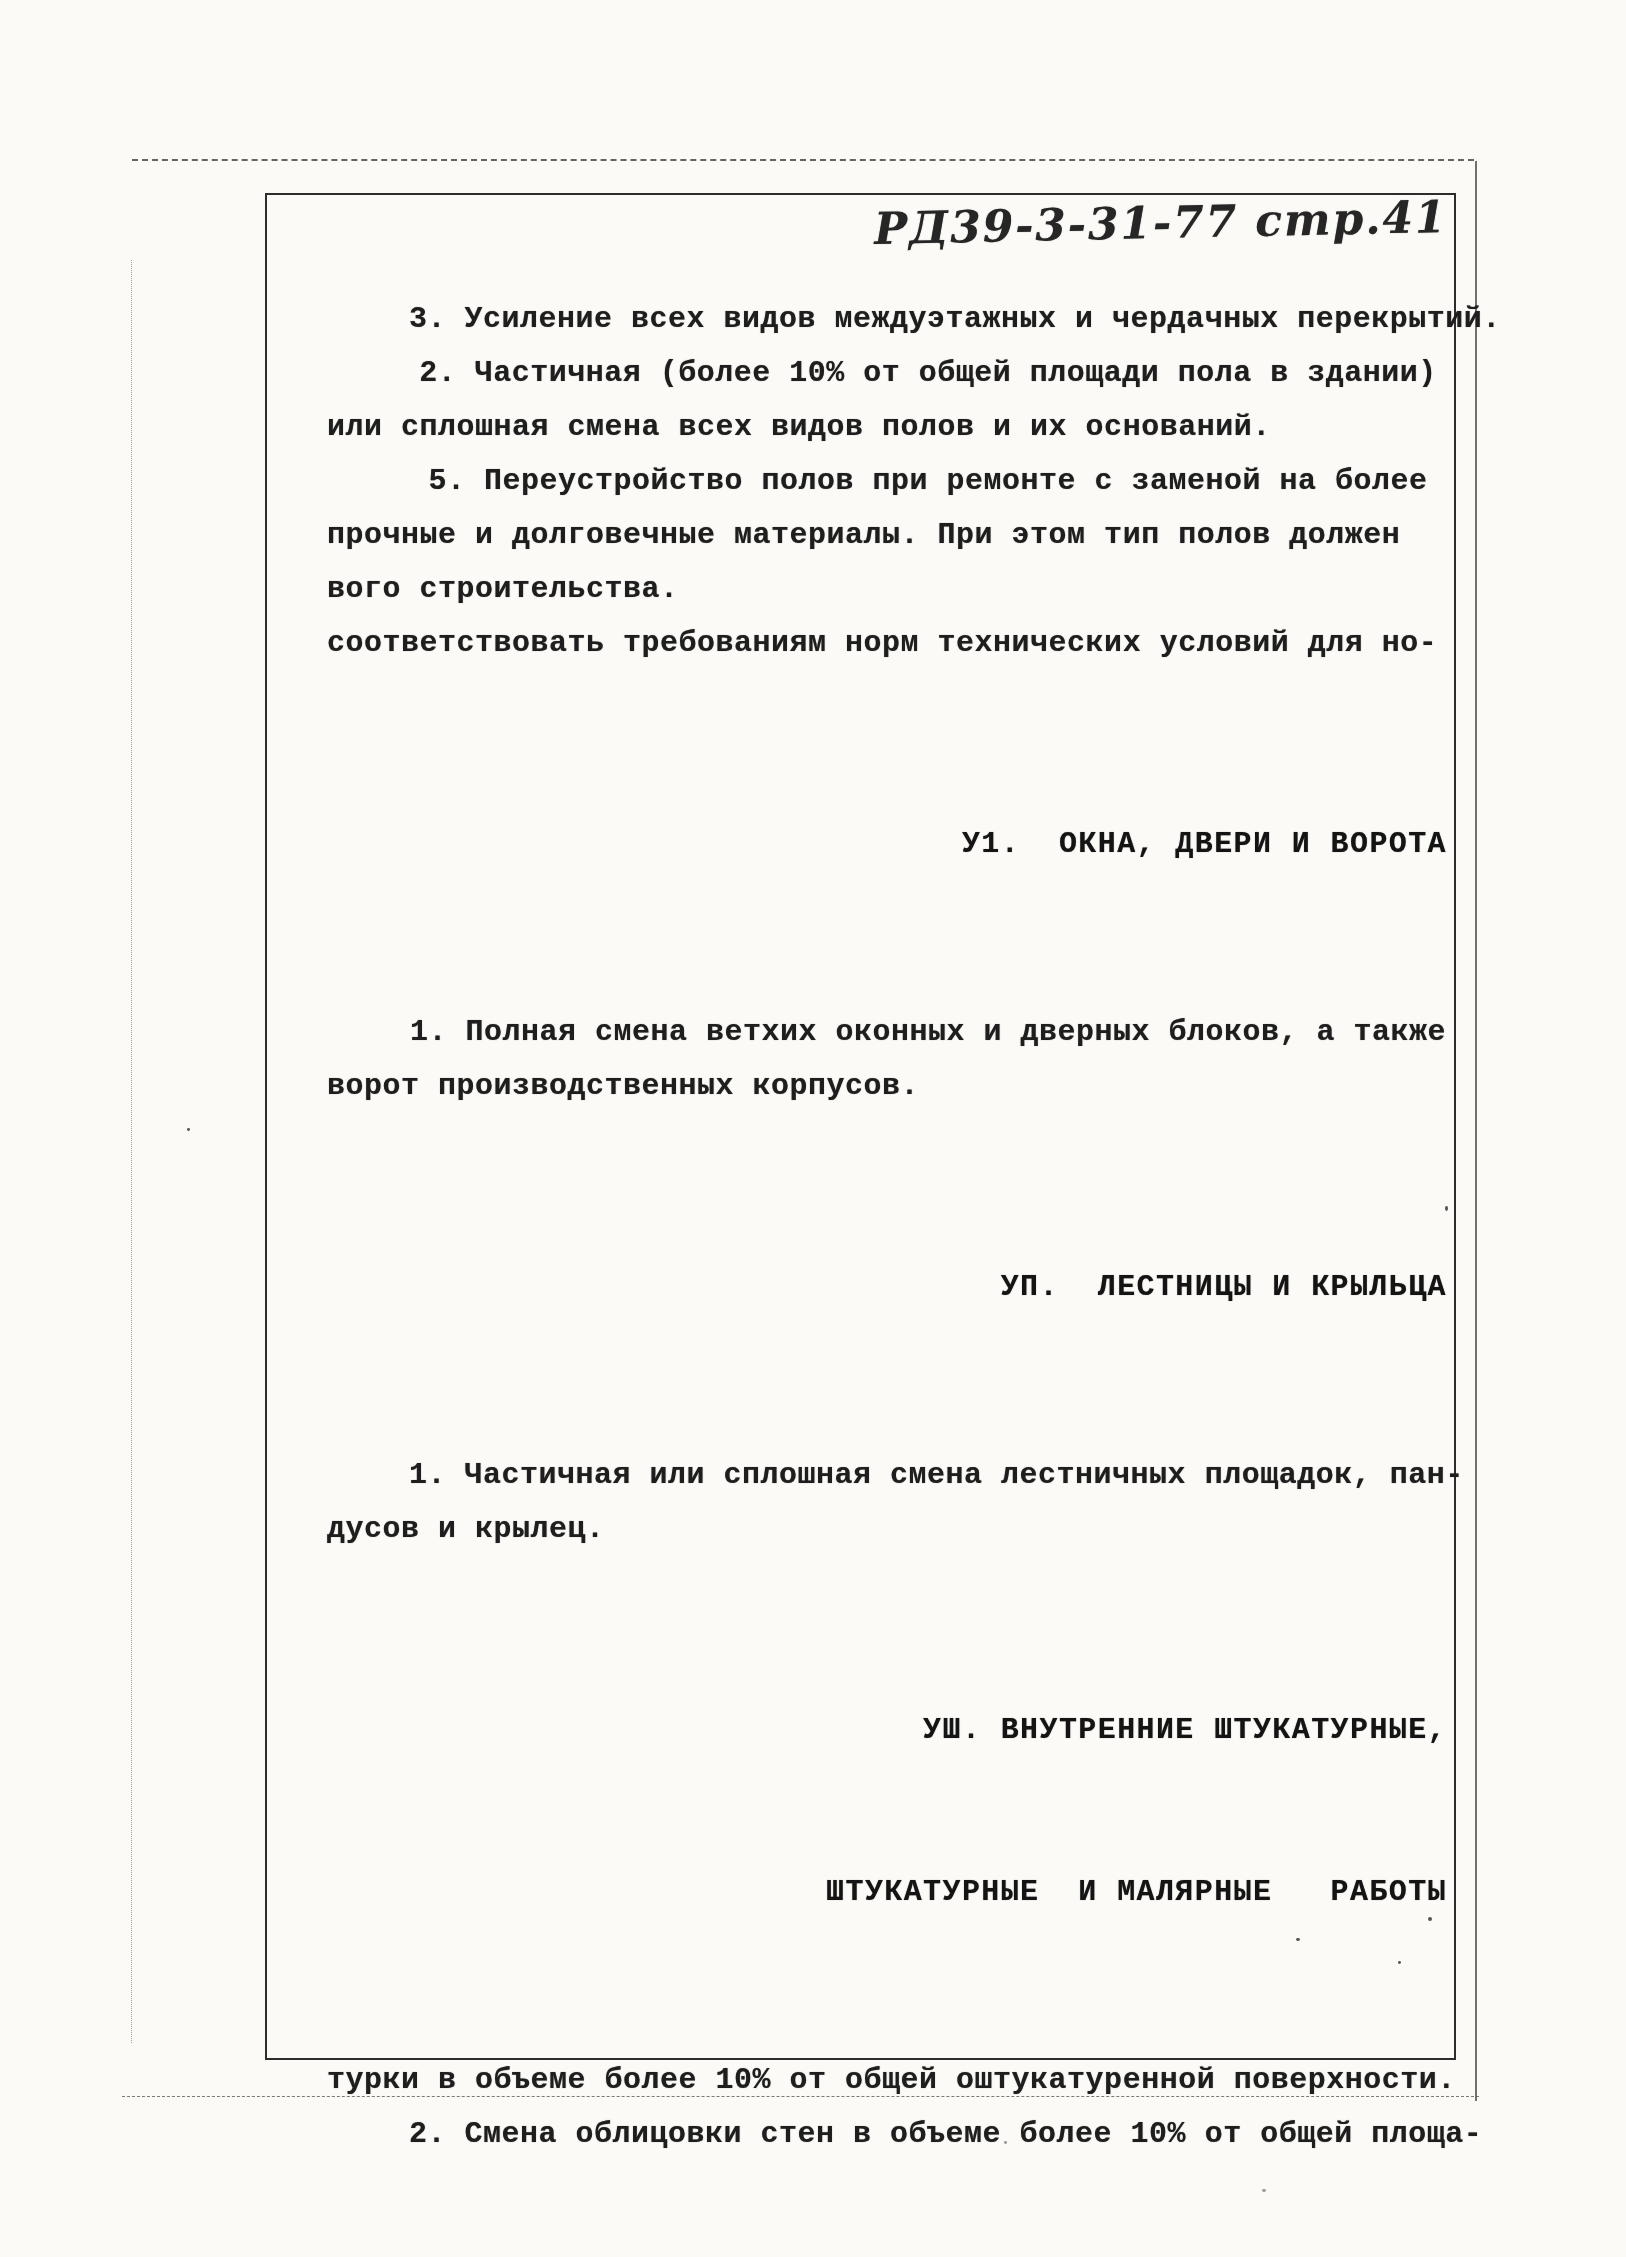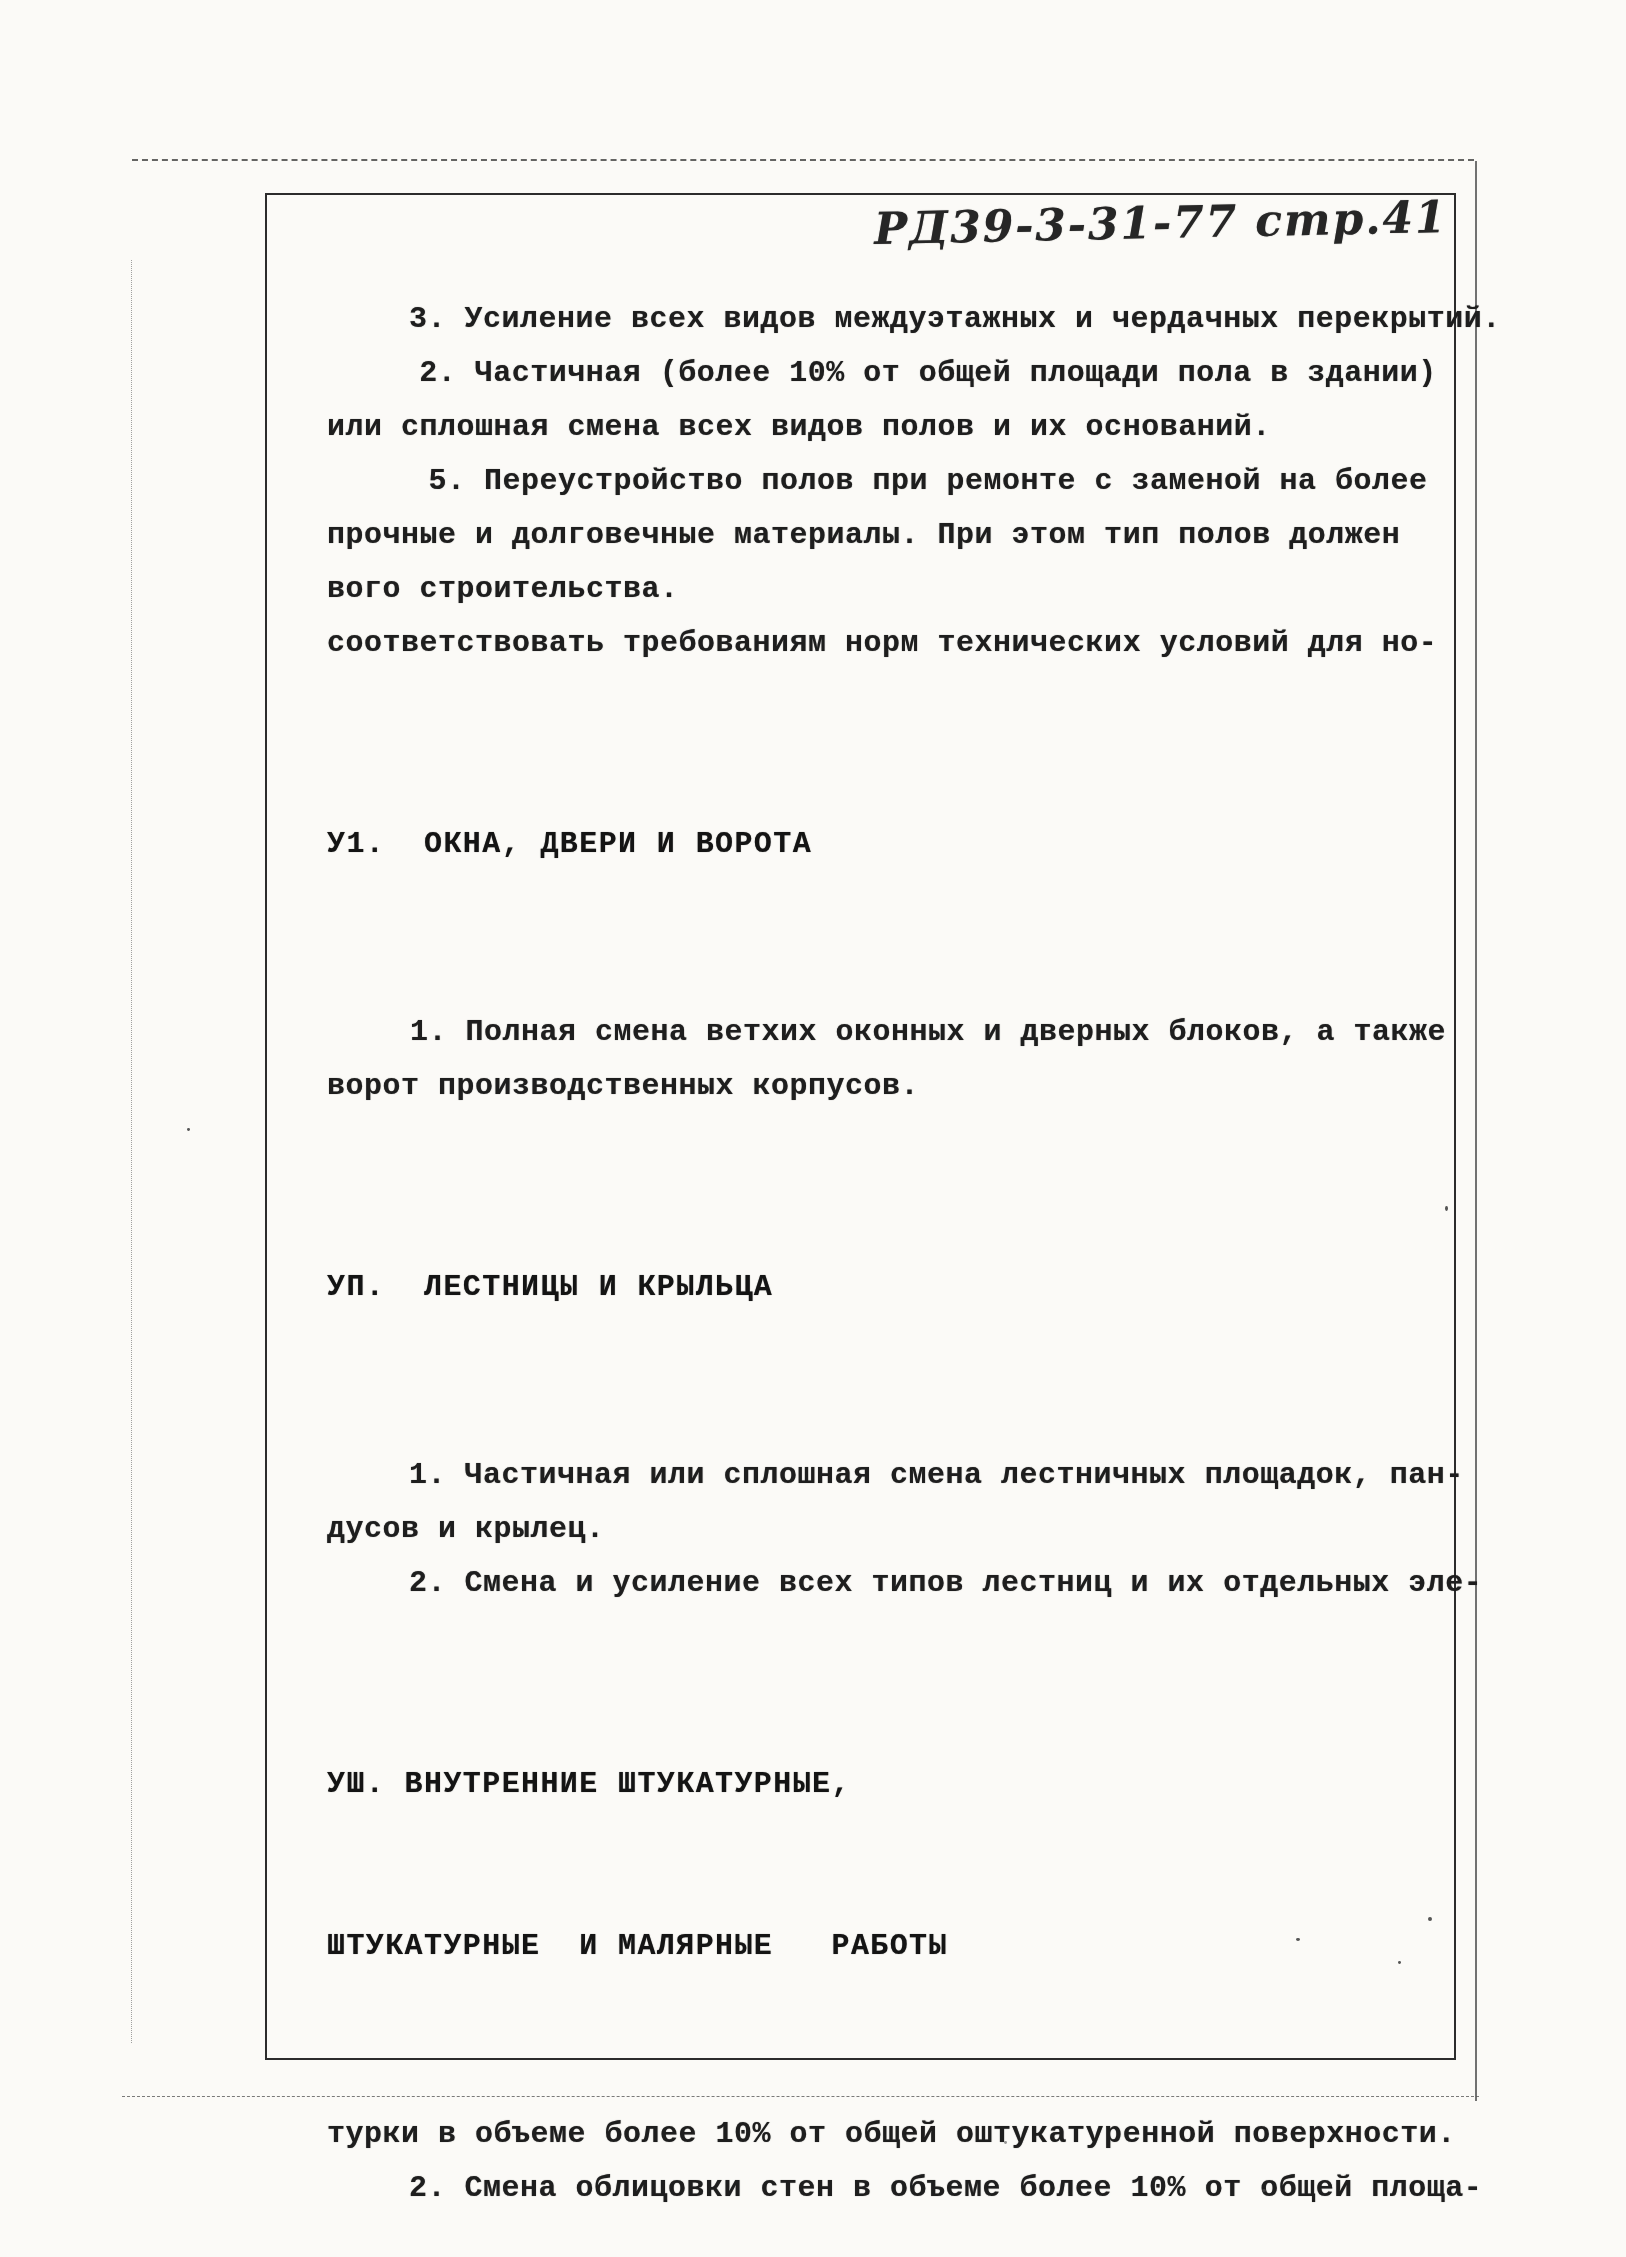--- a/index.html
+++ b/index.html
@@ -42,7 +42,7 @@
   .line{white-space:pre;}
   .line.first{text-indent:82px;text-align:center;}
   .heading{
-    text-align:left;white-space:pre;
+    text-align:right;white-space:pre;
     margin:39px 0 26px 0;
     color:#141414;
     letter-spacing:1.4px;

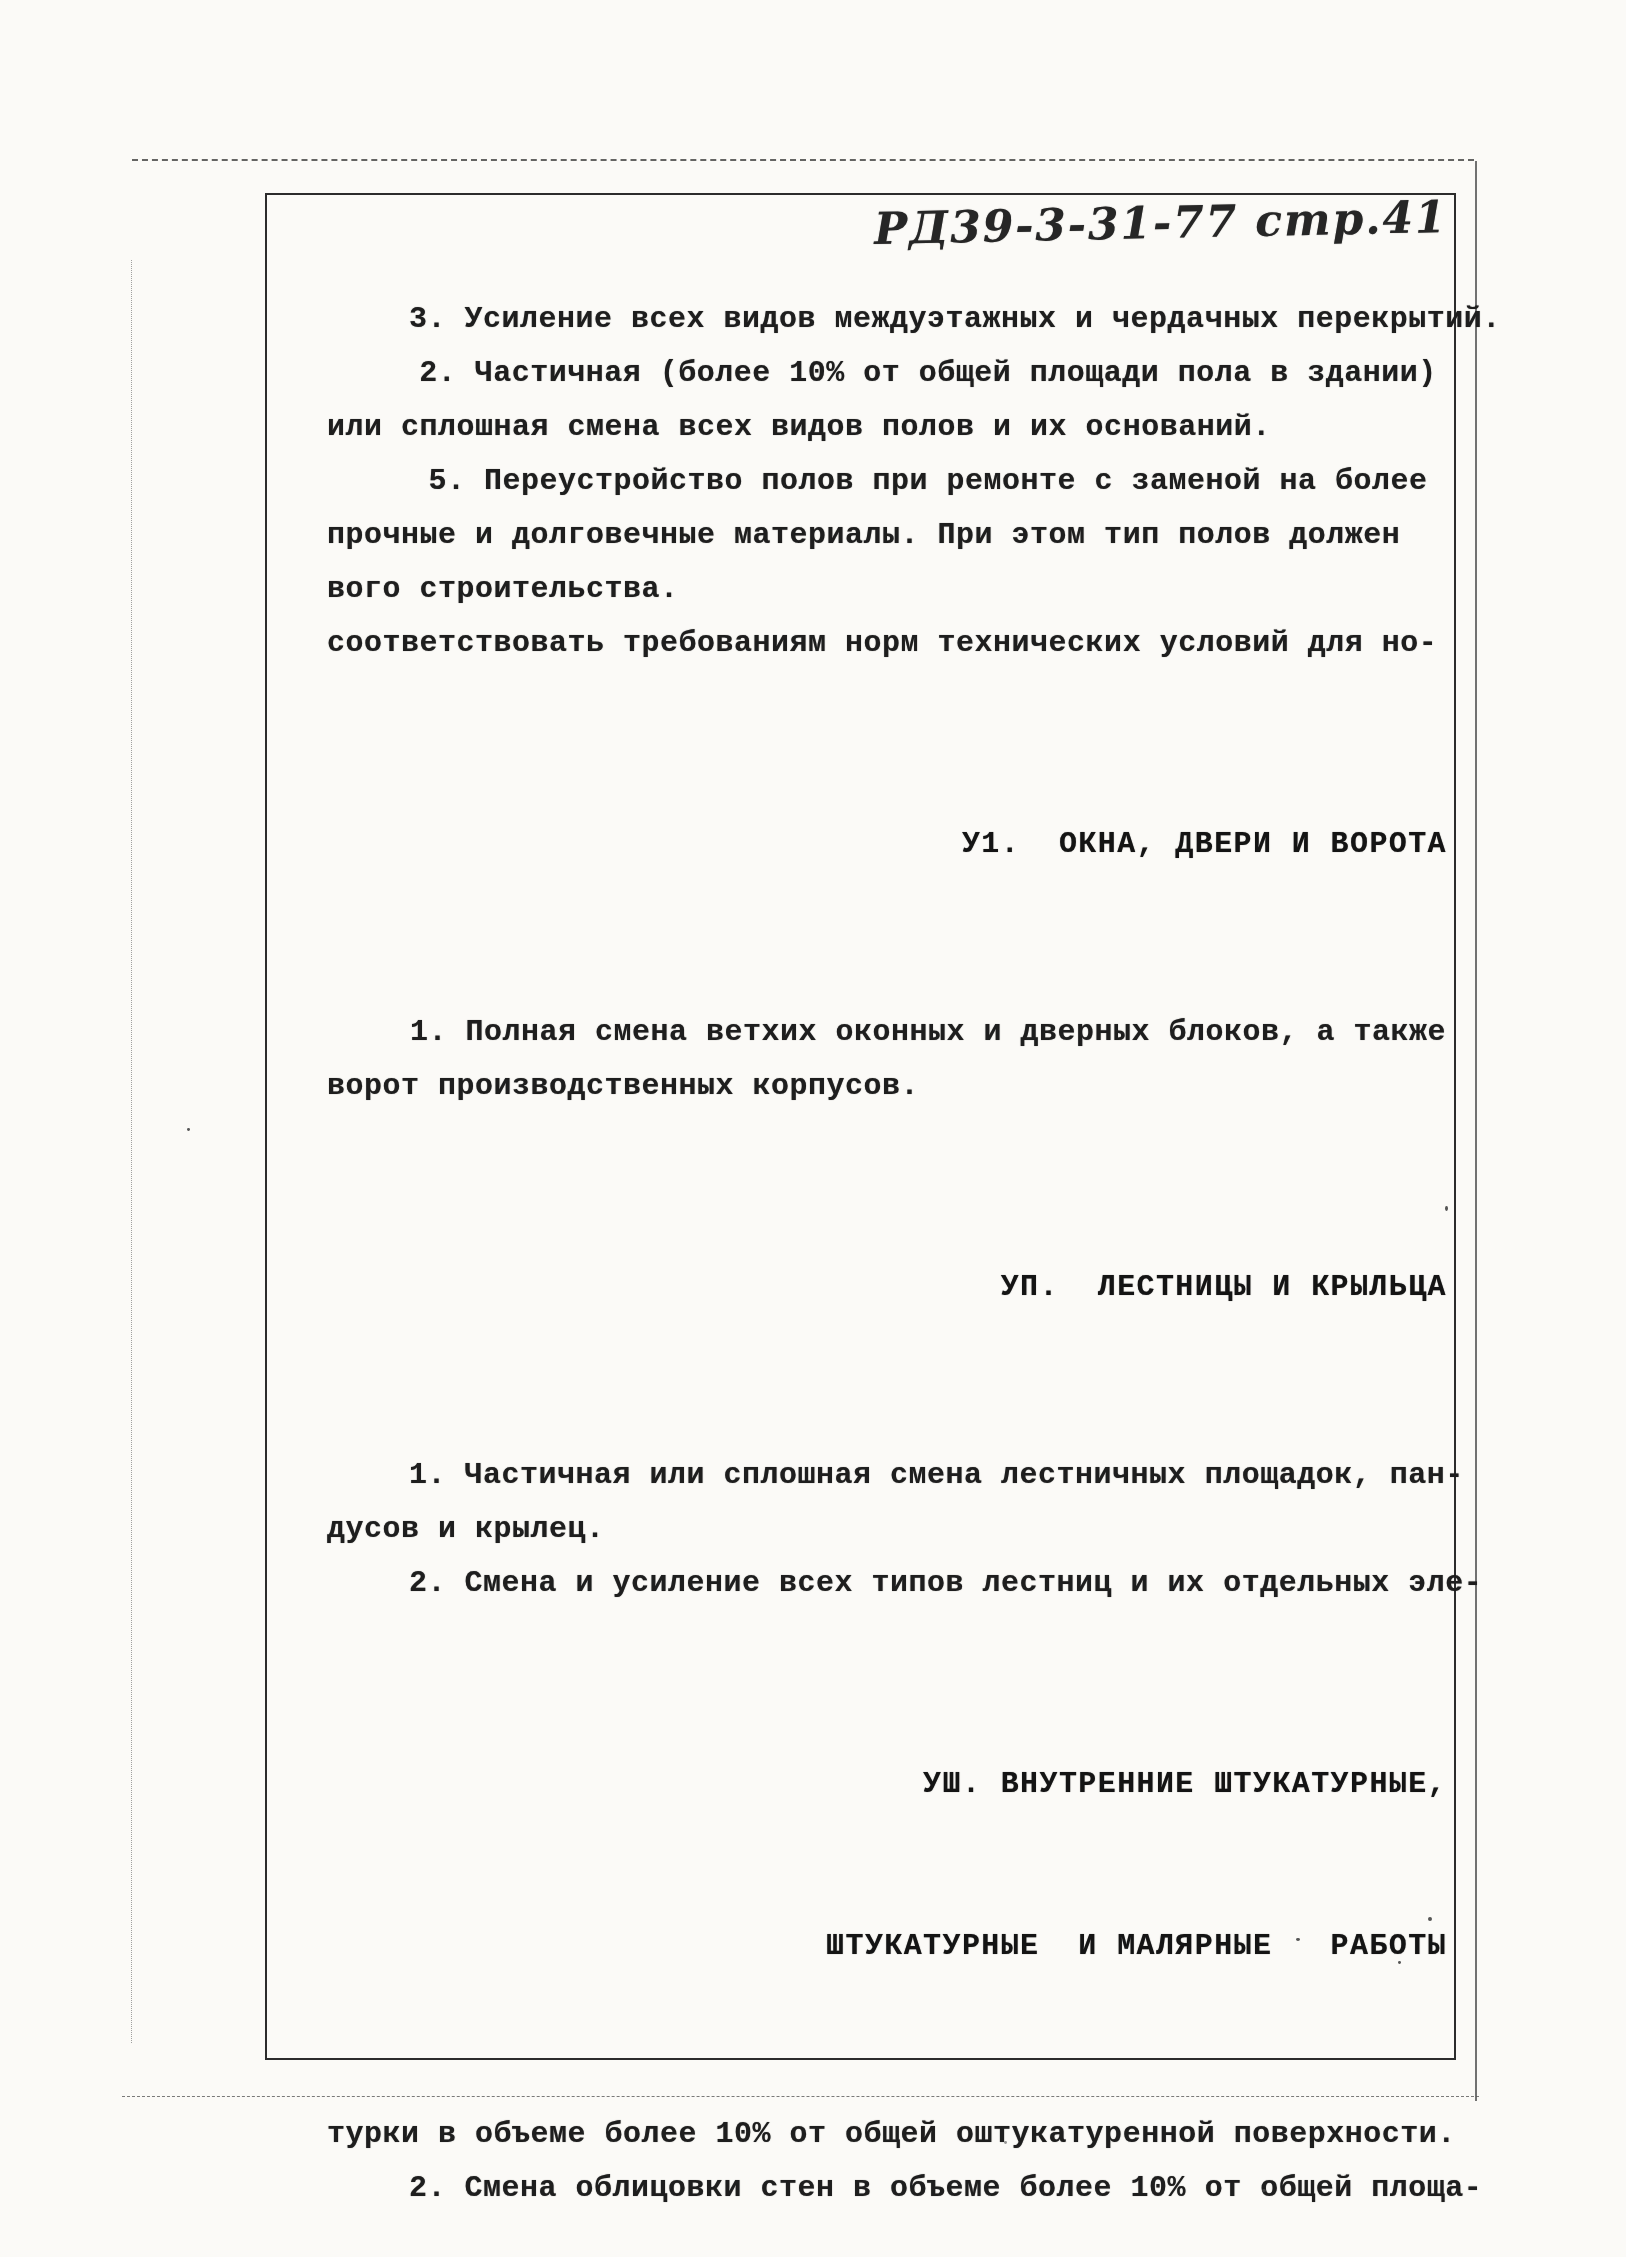--- a/index.html
+++ b/index.html
@@ -97,7 +97,6 @@
 
     <div class="line first">1. Частичная или сплошная смена лестничных площадок, пан-</div>
     <div class="line">дусов и крылец.</div>
-    <div class="line first">2. Смена и усиление всех типов лестниц и их отдельных эле-</div>
 
     <div class="heading">
       <div class="line">УШ. ВНУТРЕННИЕ ШТУКАТУРНЫЕ,</div>

